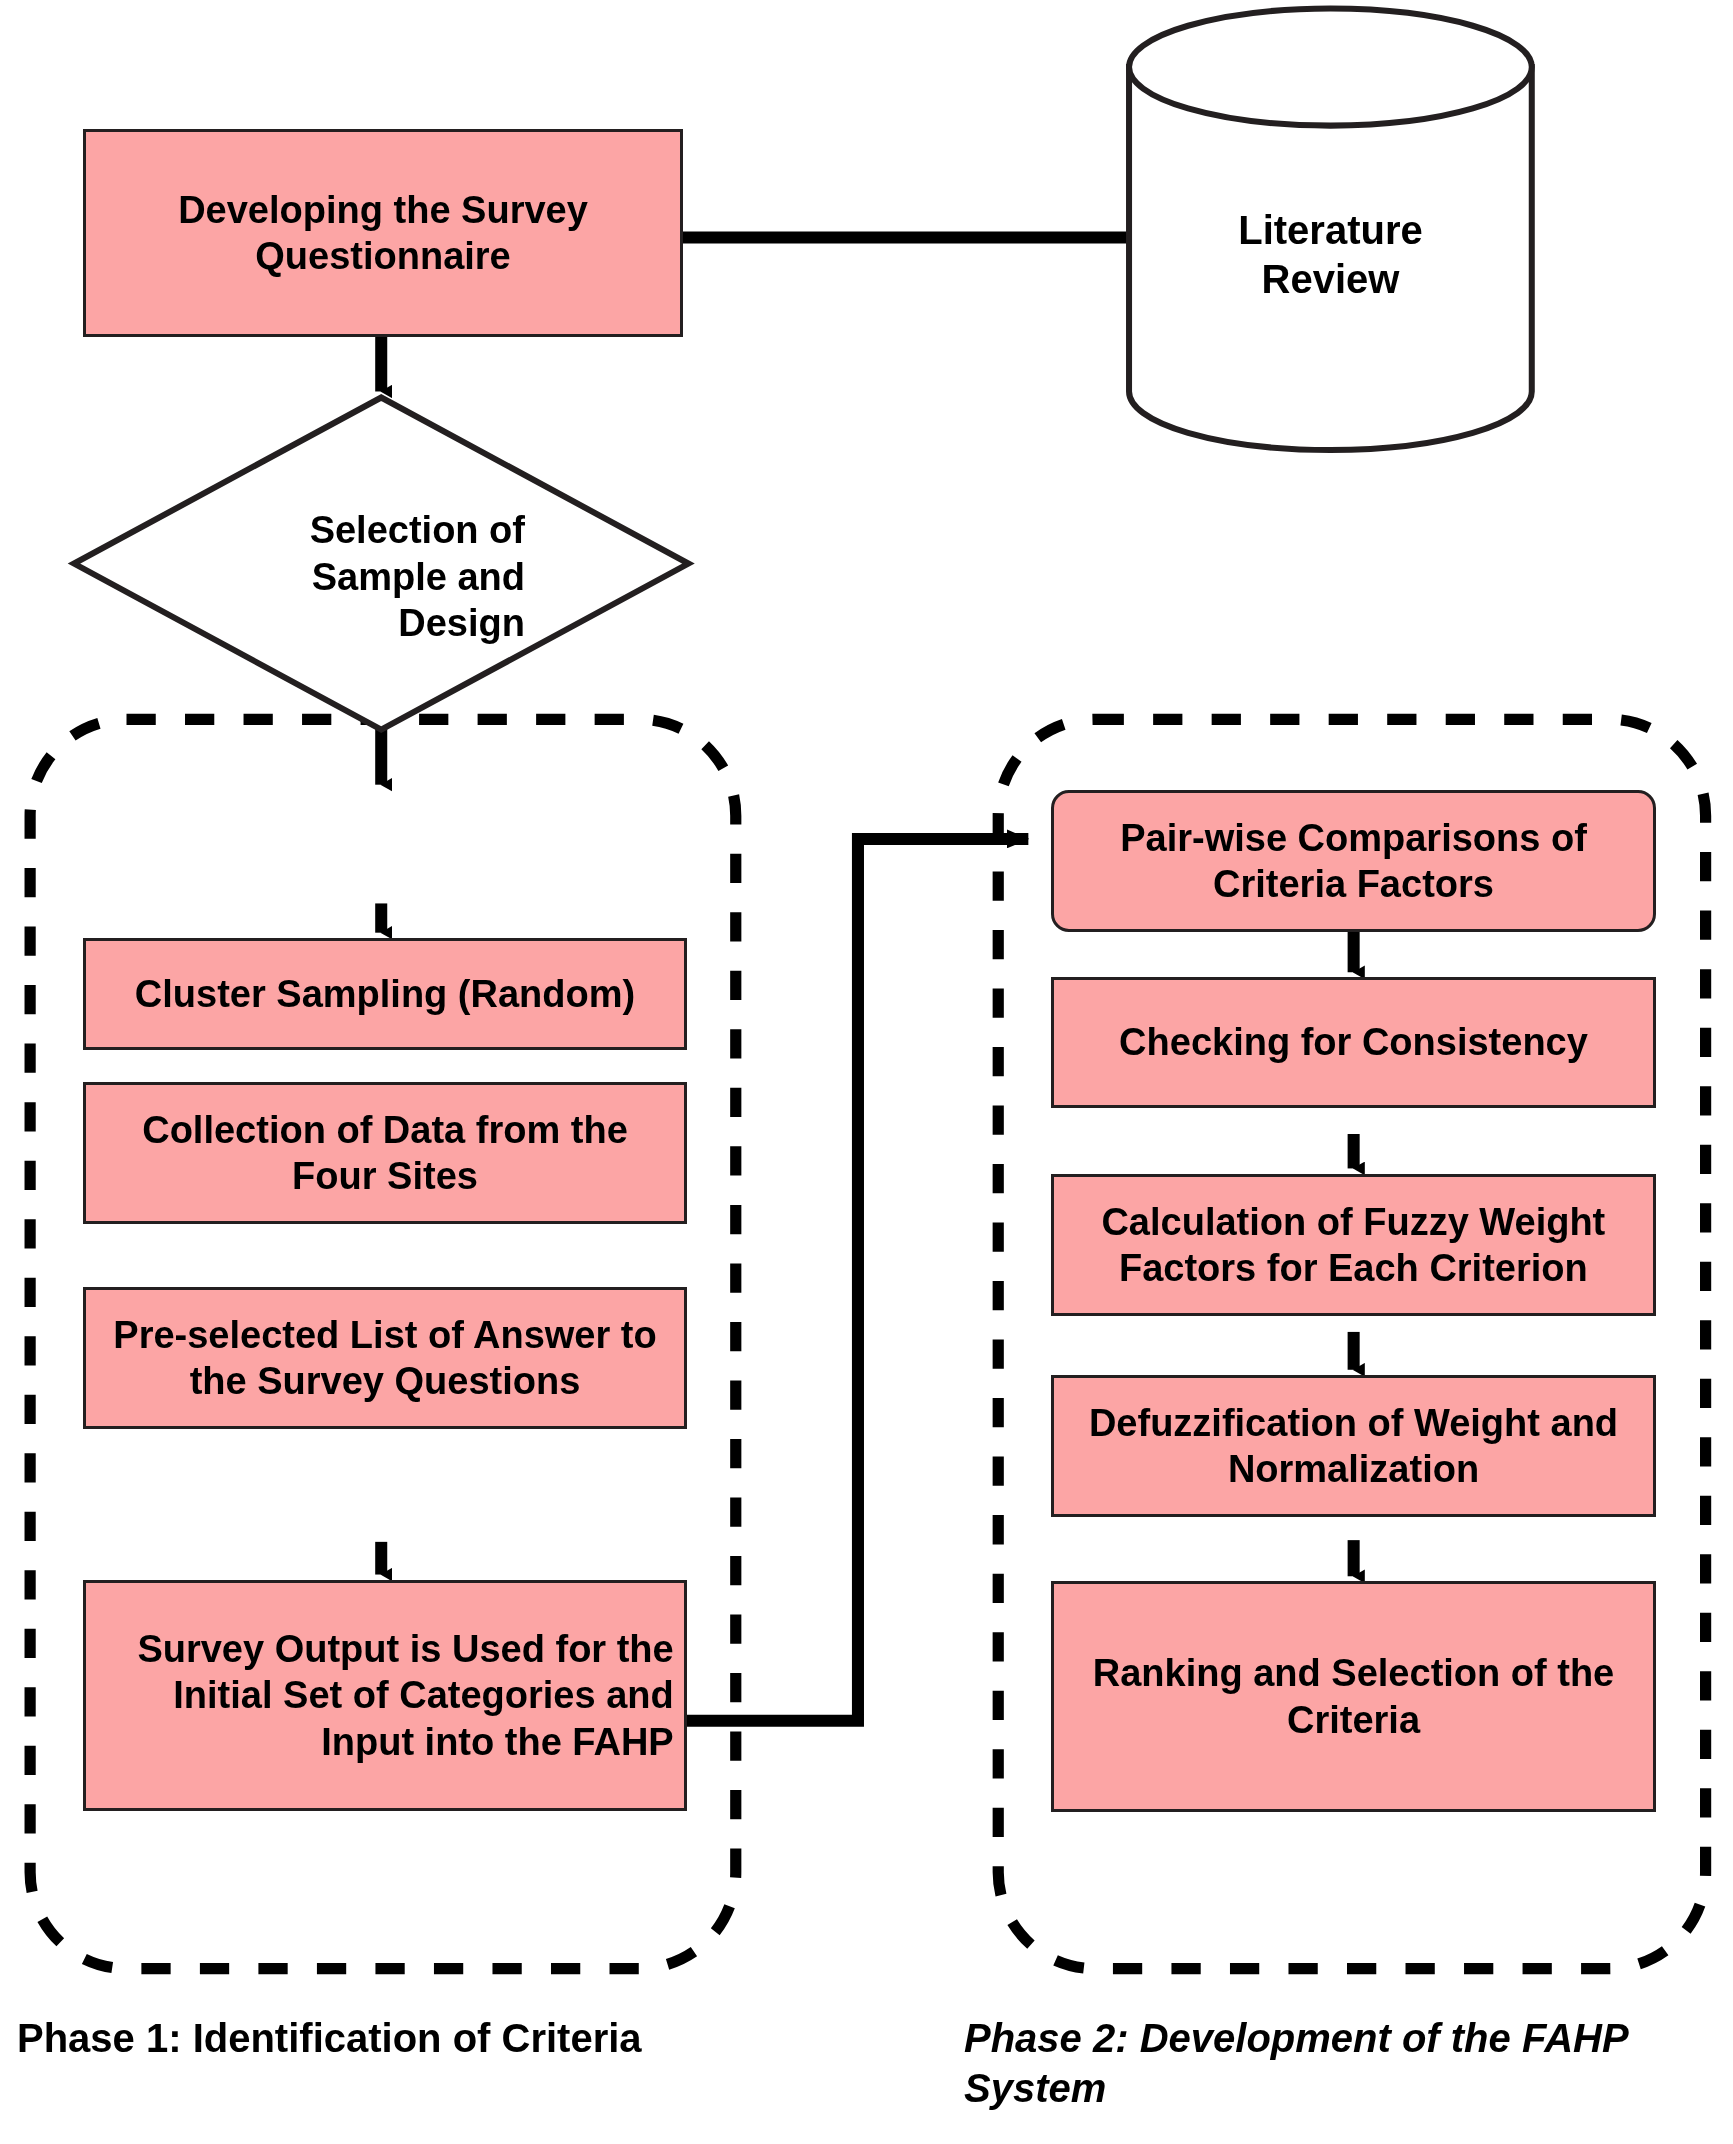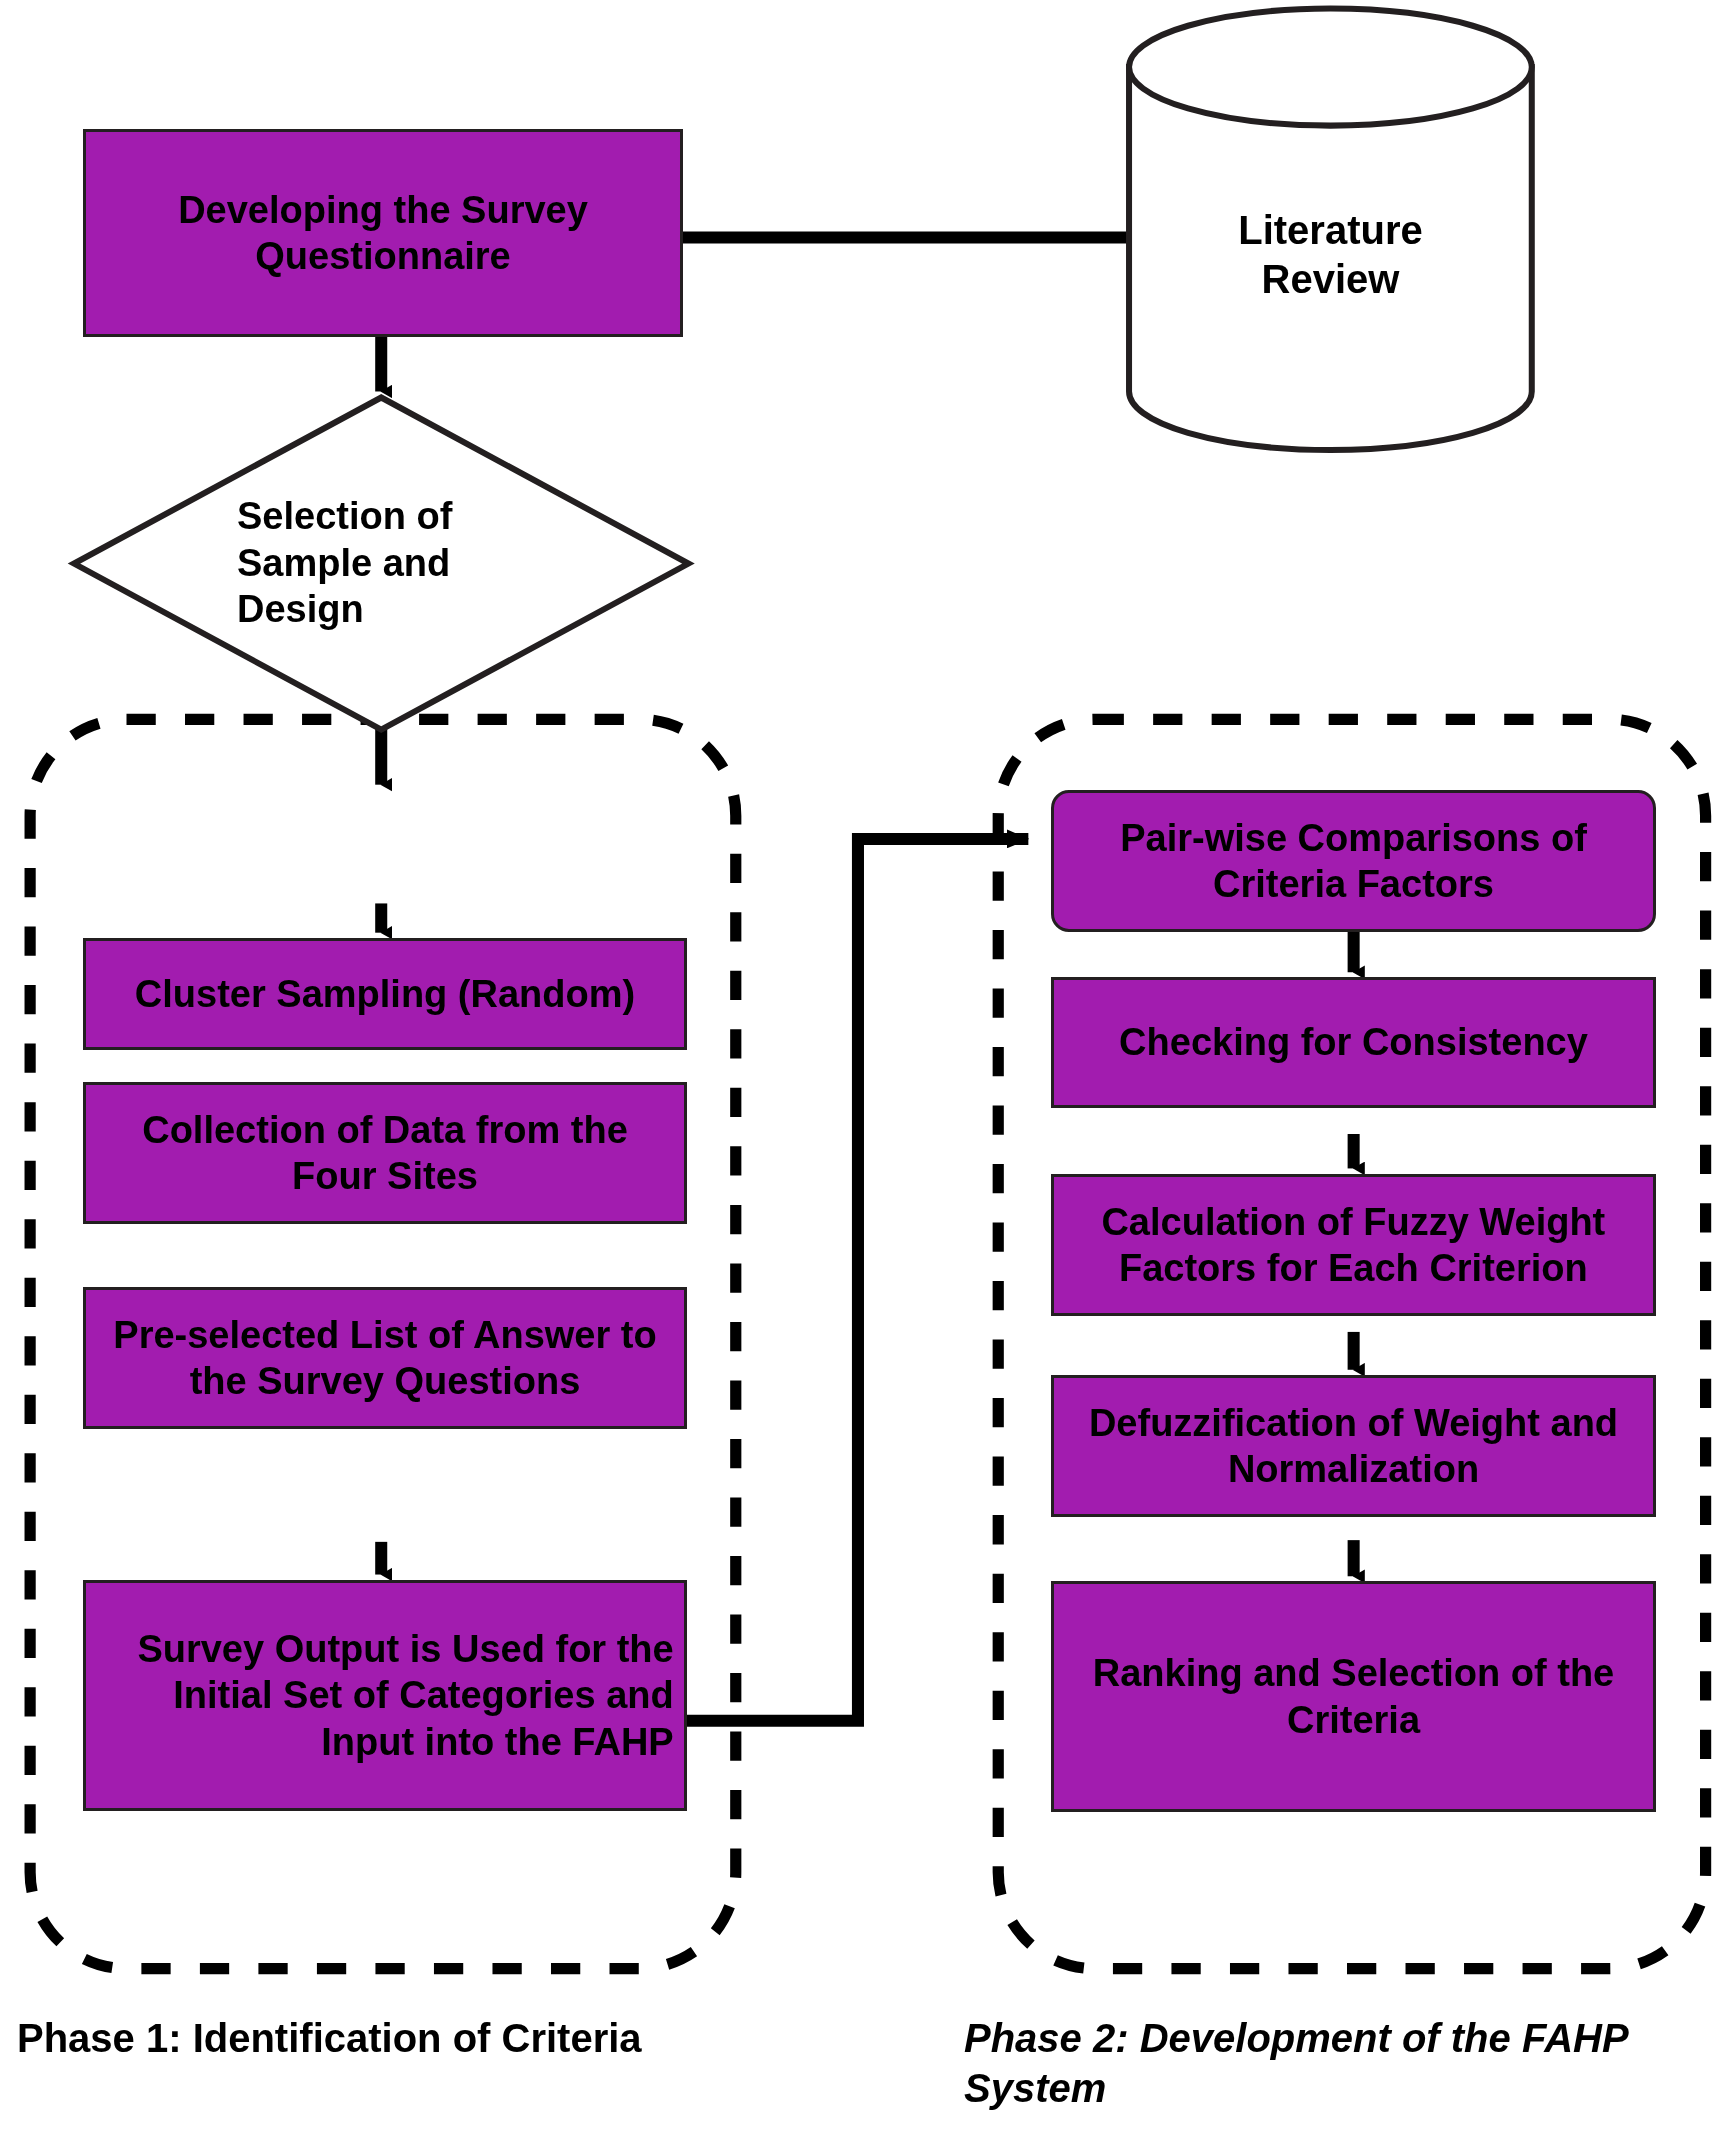--- a/index.html
+++ b/index.html
@@ -34,7 +34,7 @@
   }
   .procbox{
     border:3.4px solid #231f20;
-    background:#a21caf;
+    background:#fca5a5;
     padding:3.4px 10.3px;
   }
   .label-txt{display:block;width:100%;}

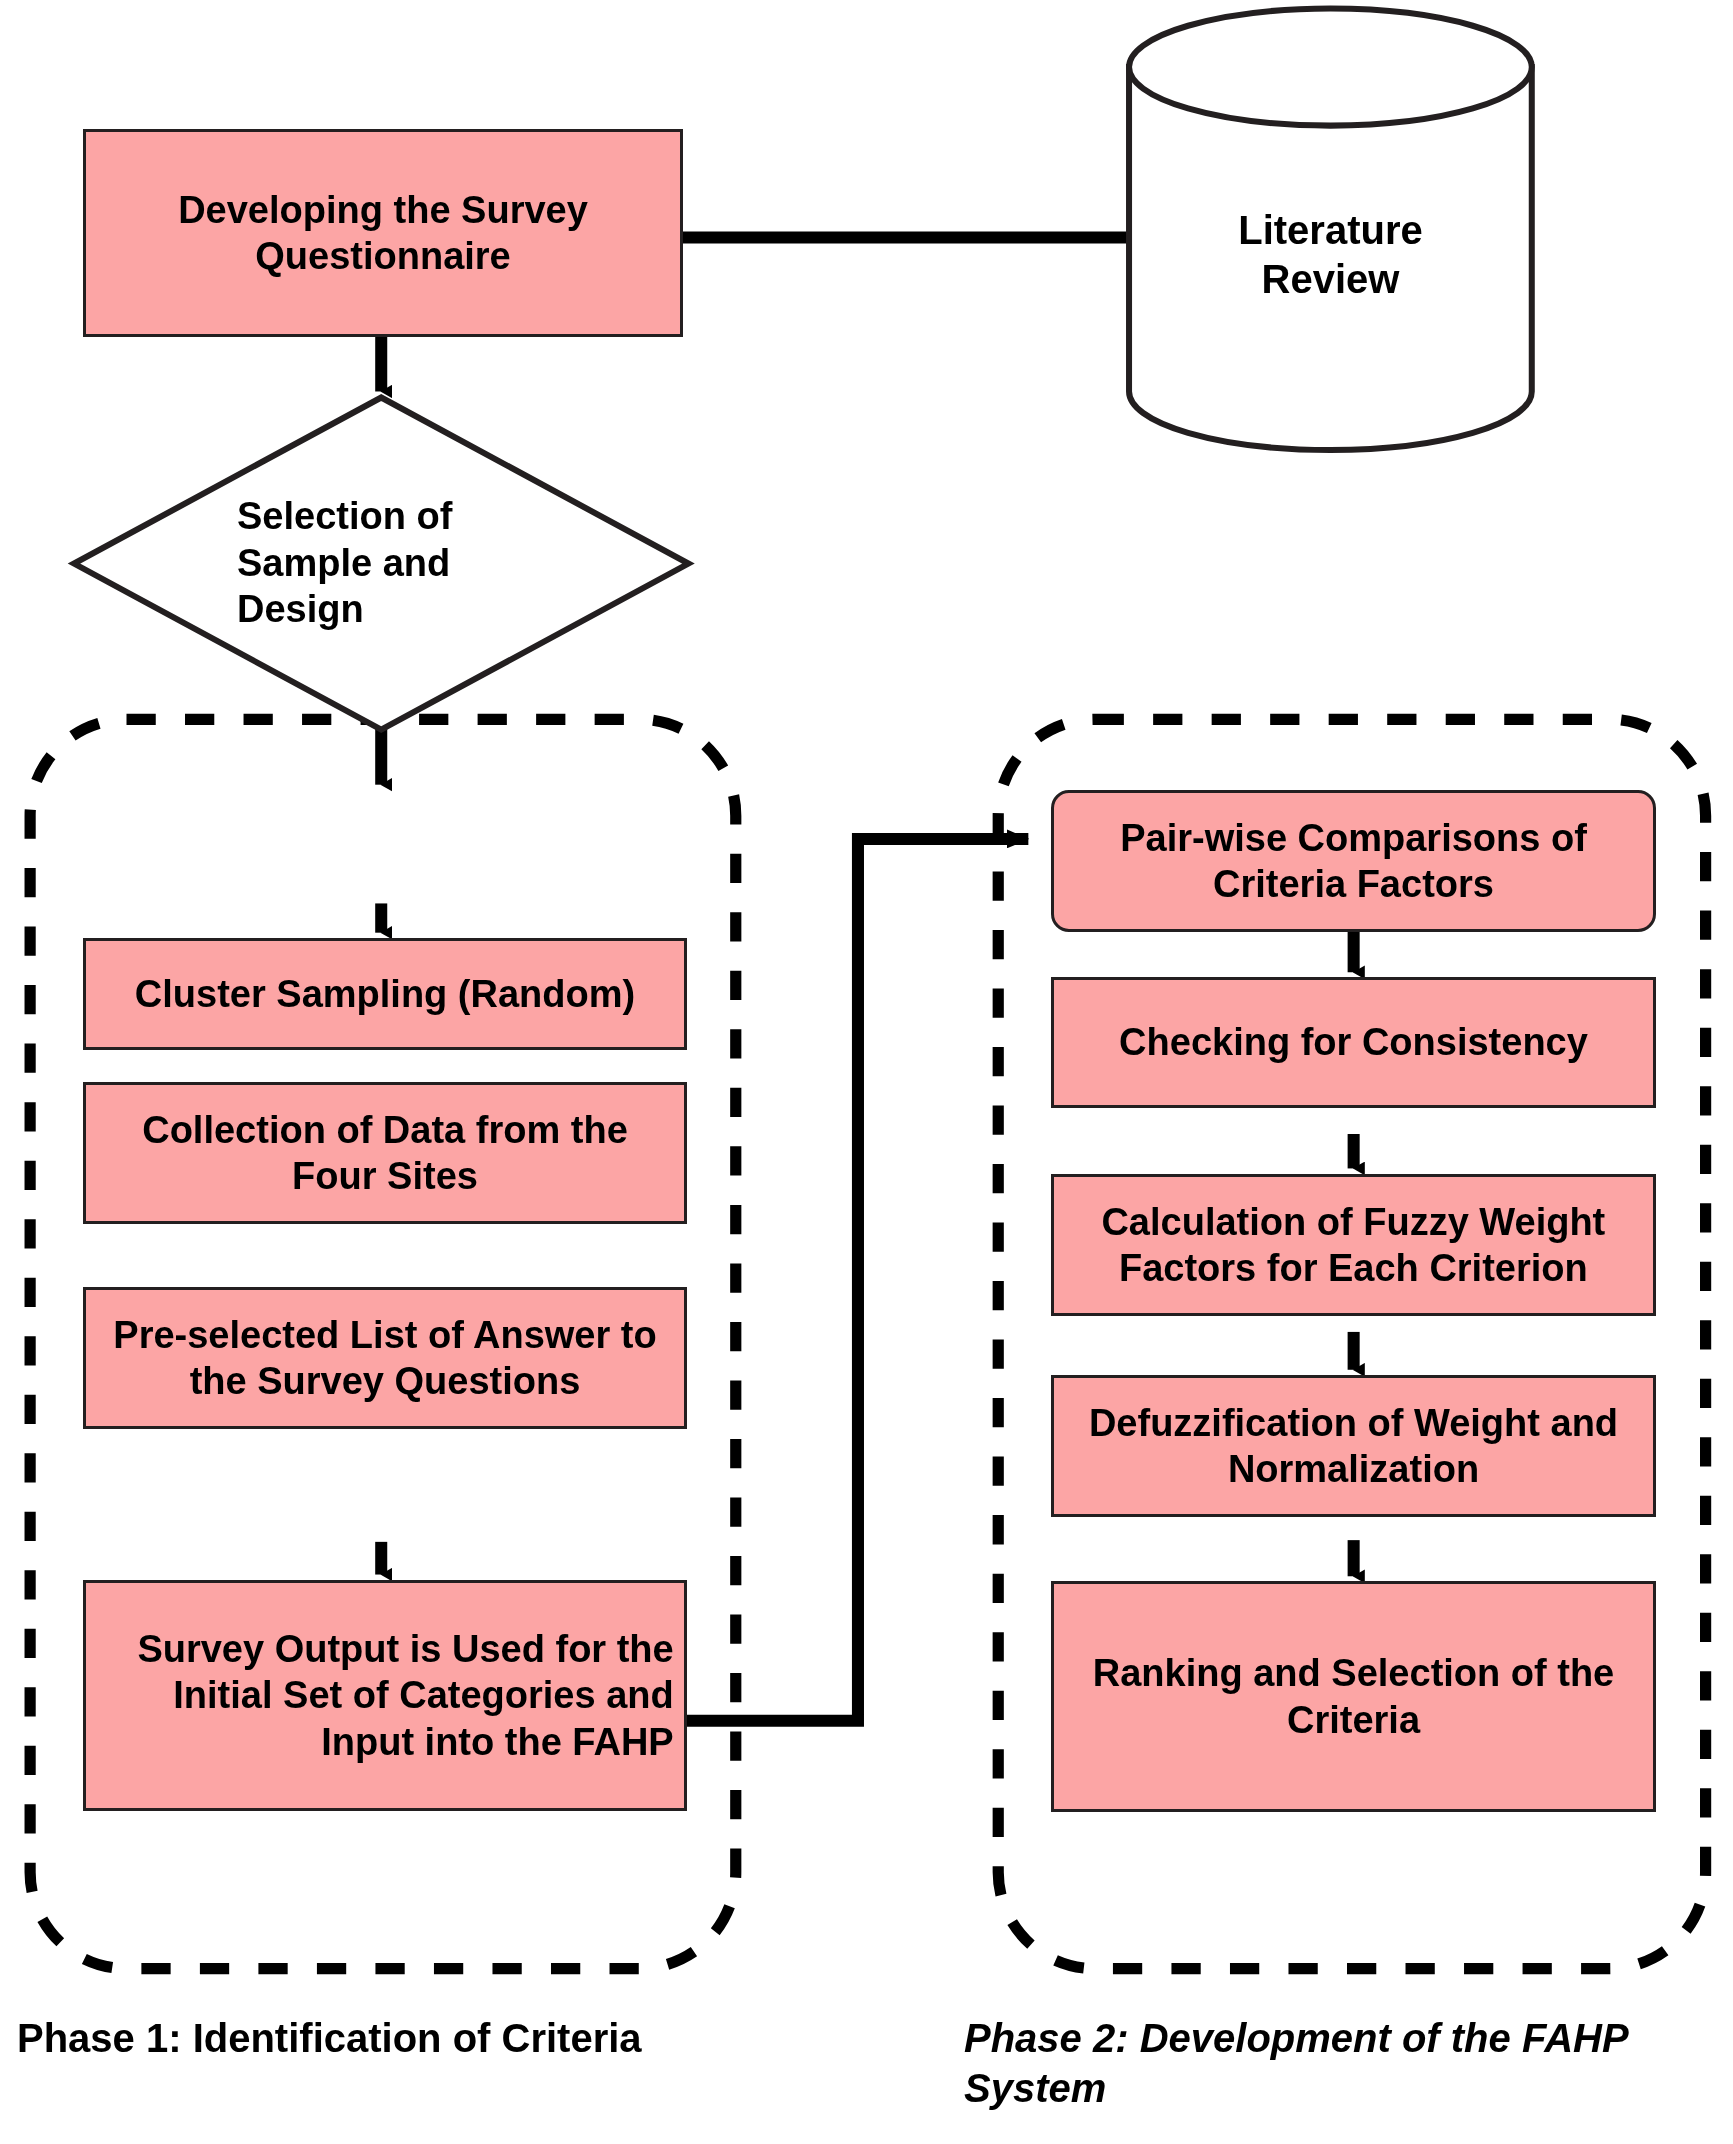--- a/index.html
+++ b/index.html
@@ -49,12 +49,12 @@
   }
   .diamond-text{
     position:absolute;
-    left:0;top:0;
+    left:0;top:14px;
     width:100%;height:100%;
     display:flex;
     align-items:center;
     justify-content:center;
-    text-align:left;
+    text-align:right;
     font-weight:bold;
     line-height:1.22;
   }

